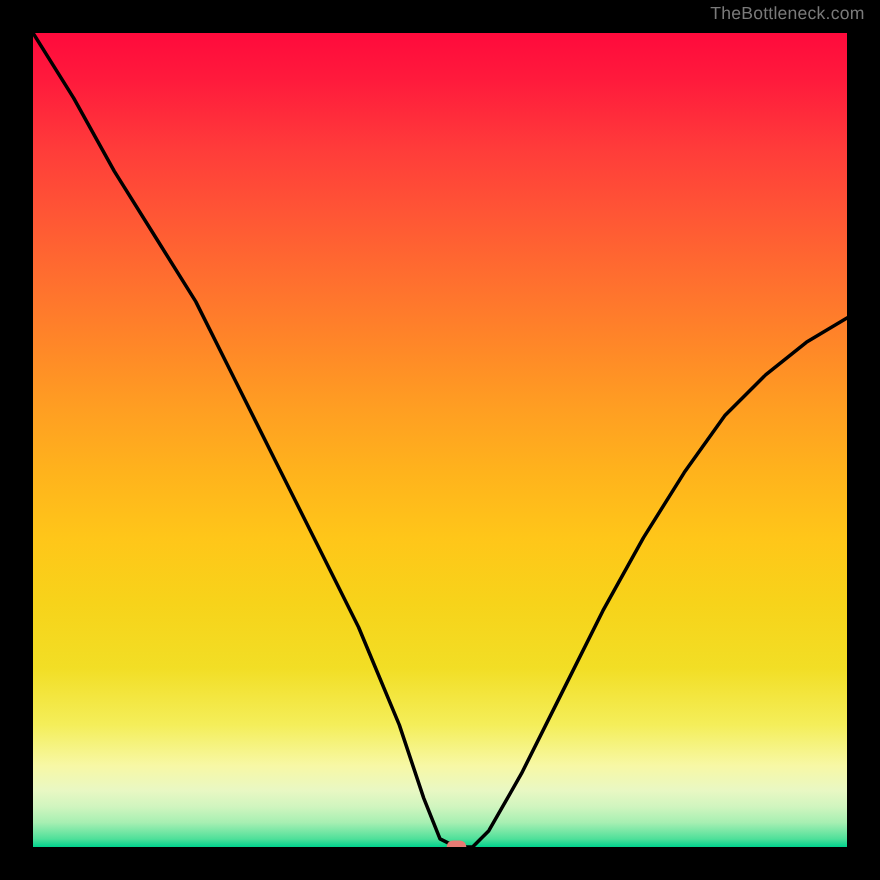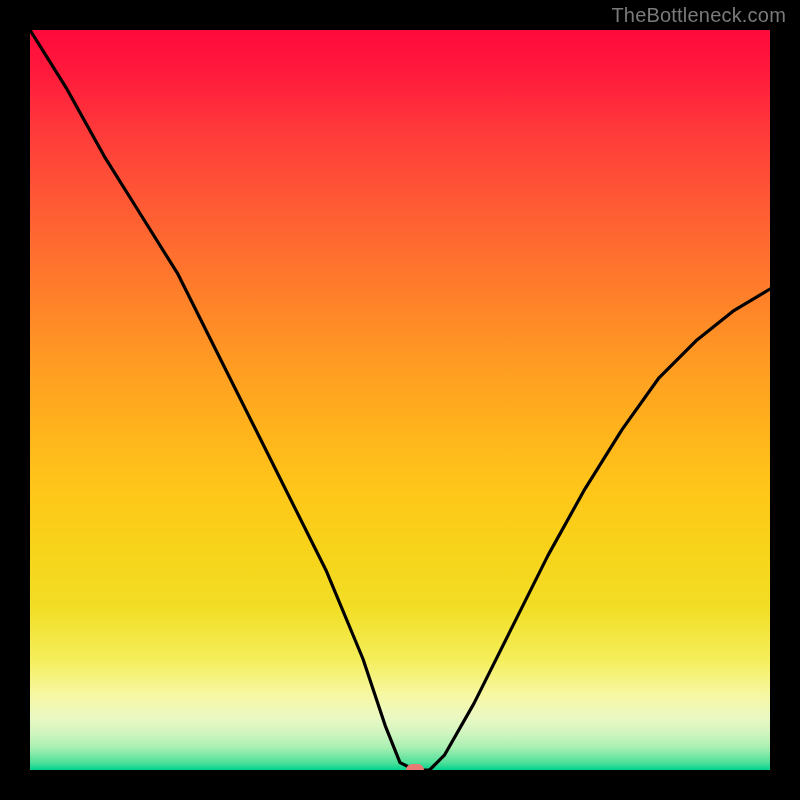--- a/index.html
+++ b/index.html
@@ -22,7 +22,7 @@
     top: 4px;
     right: 14px;
     color: #7a7a7a;
-    font-size: 20px;
+    font-size: 16px;
     font-weight: 500;
     letter-spacing: 0.2px;
     z-index: 5;

